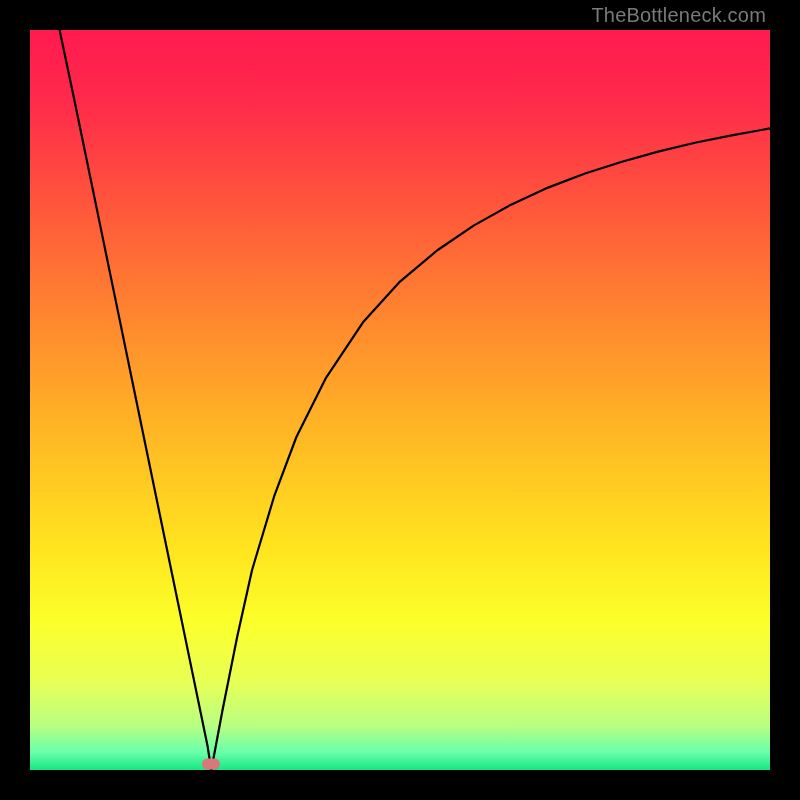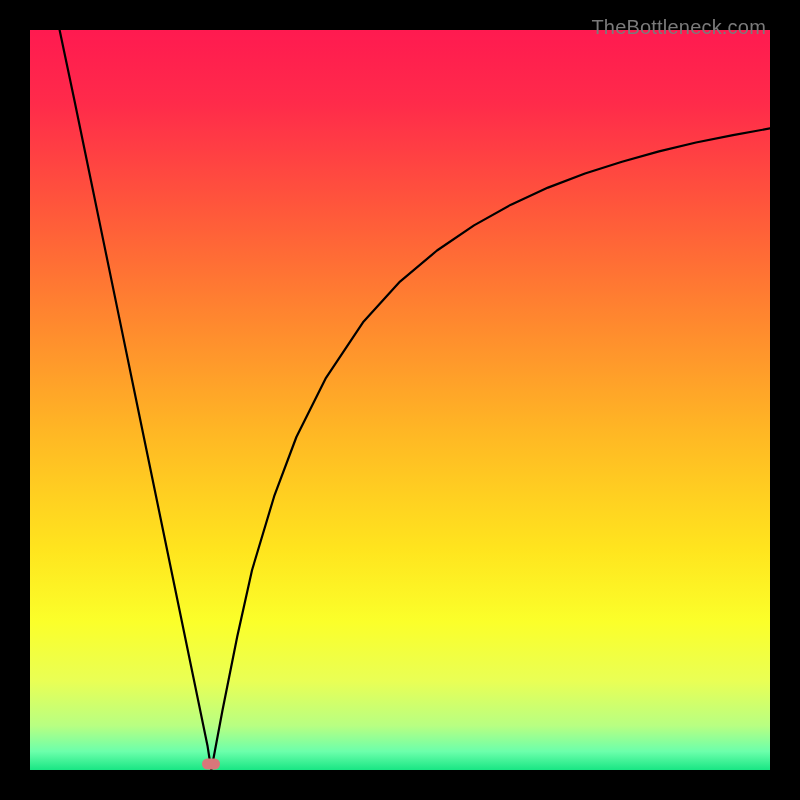--- a/index.html
+++ b/index.html
@@ -33,7 +33,6 @@
     font-size: 20px;
     color: #7a7a7a;
     letter-spacing: 0.2px;
-    margin-top: 12px;
   }
   .marker {
     position: absolute;

